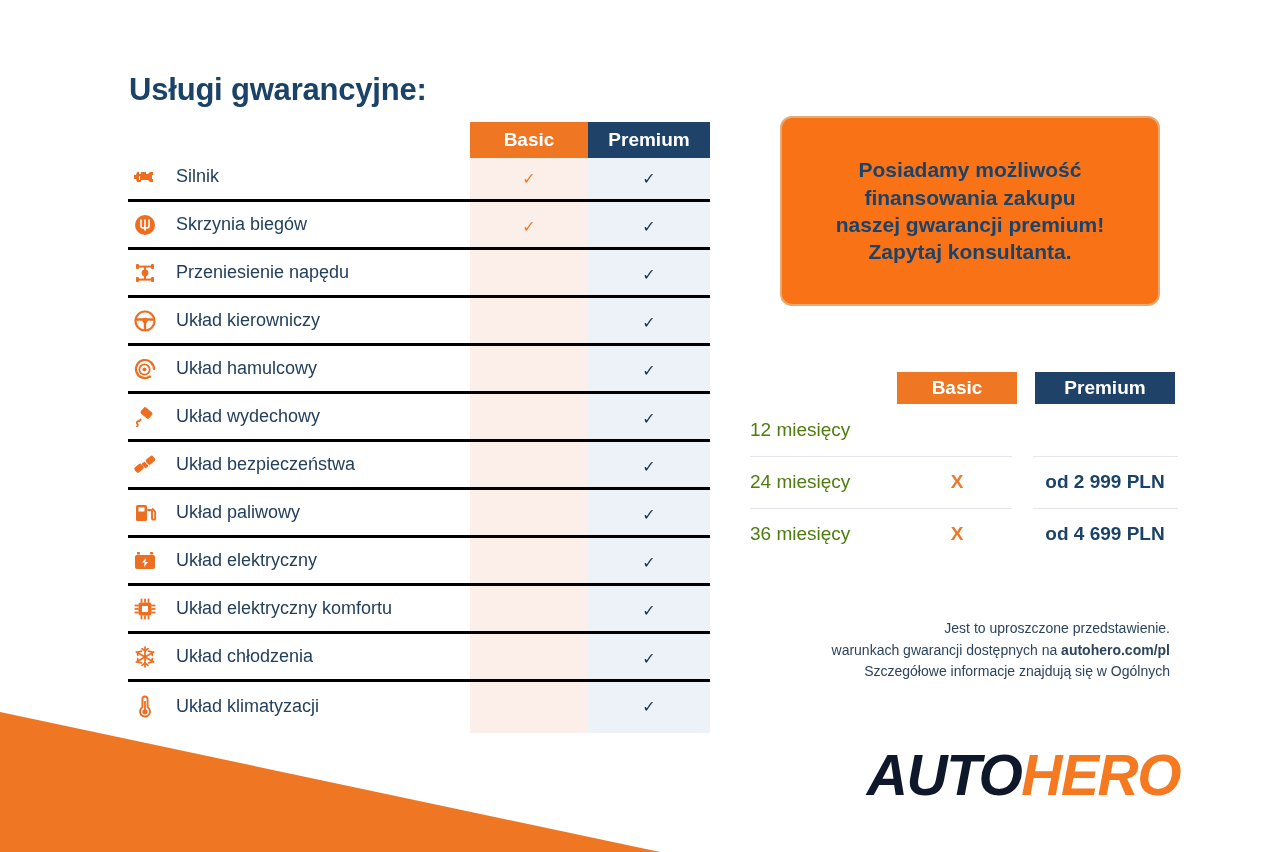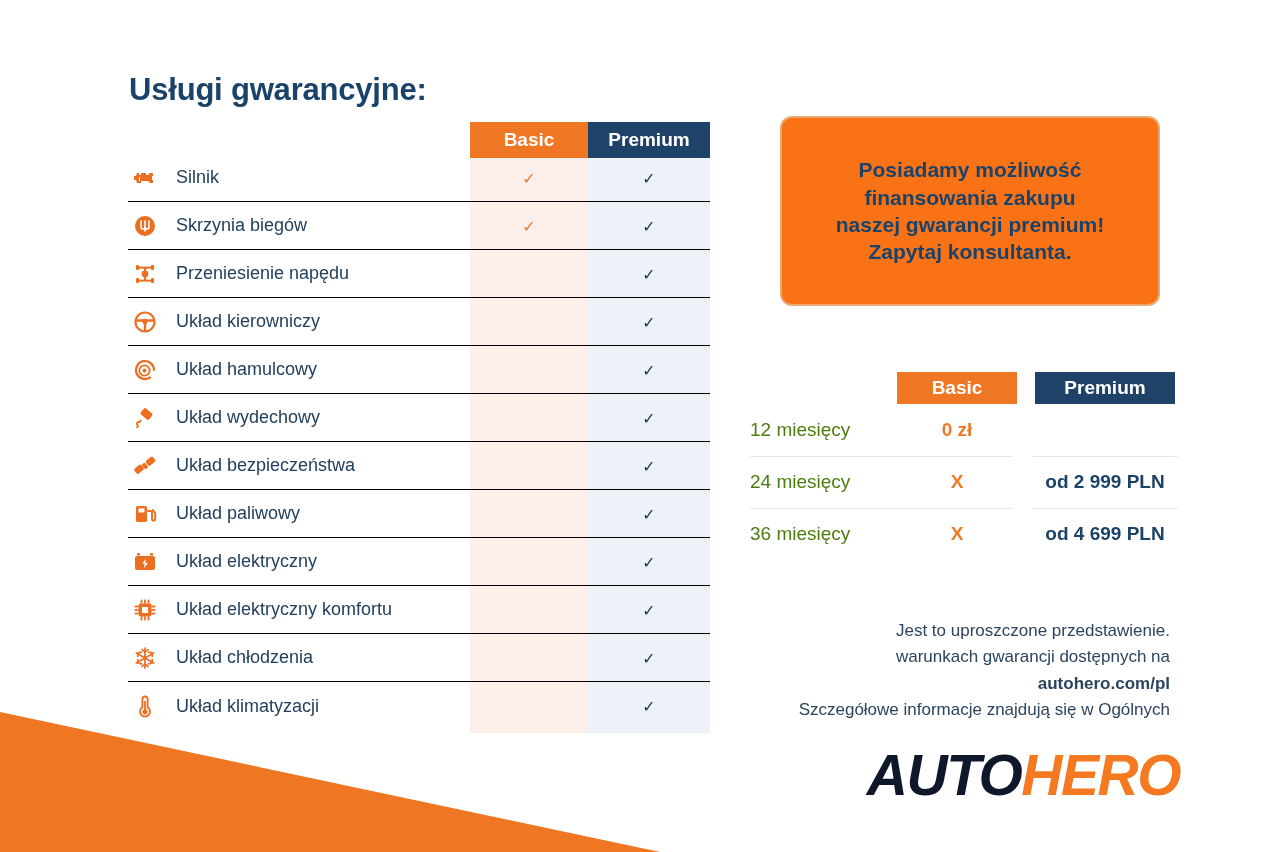--- a/index.html
+++ b/index.html
@@ -99,7 +99,7 @@
     height: 48px;
     display: flex;
     align-items: center;
-    border-bottom: 1px solid #000000;
+    border-bottom: 3px solid #000000;
   }
   .feature-row:last-child { border-bottom: none; }
 

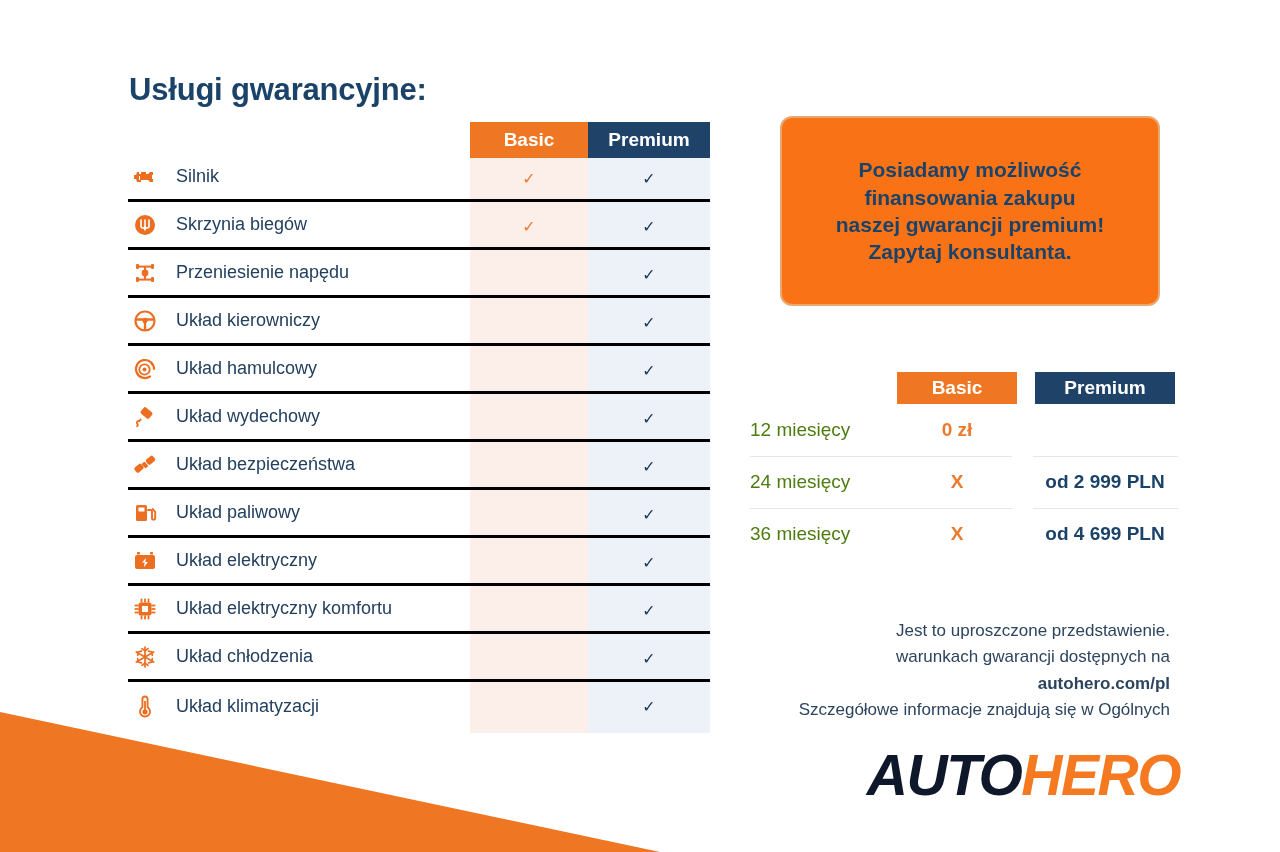--- a/index.html
+++ b/index.html
@@ -480,7 +480,6 @@
 
     <div class="price-row">
       <div class="pr-term">12 miesięcy</div>
-      <div class="pr-basic">0 zł</div>
     </div>
 
     <div class="price-row">

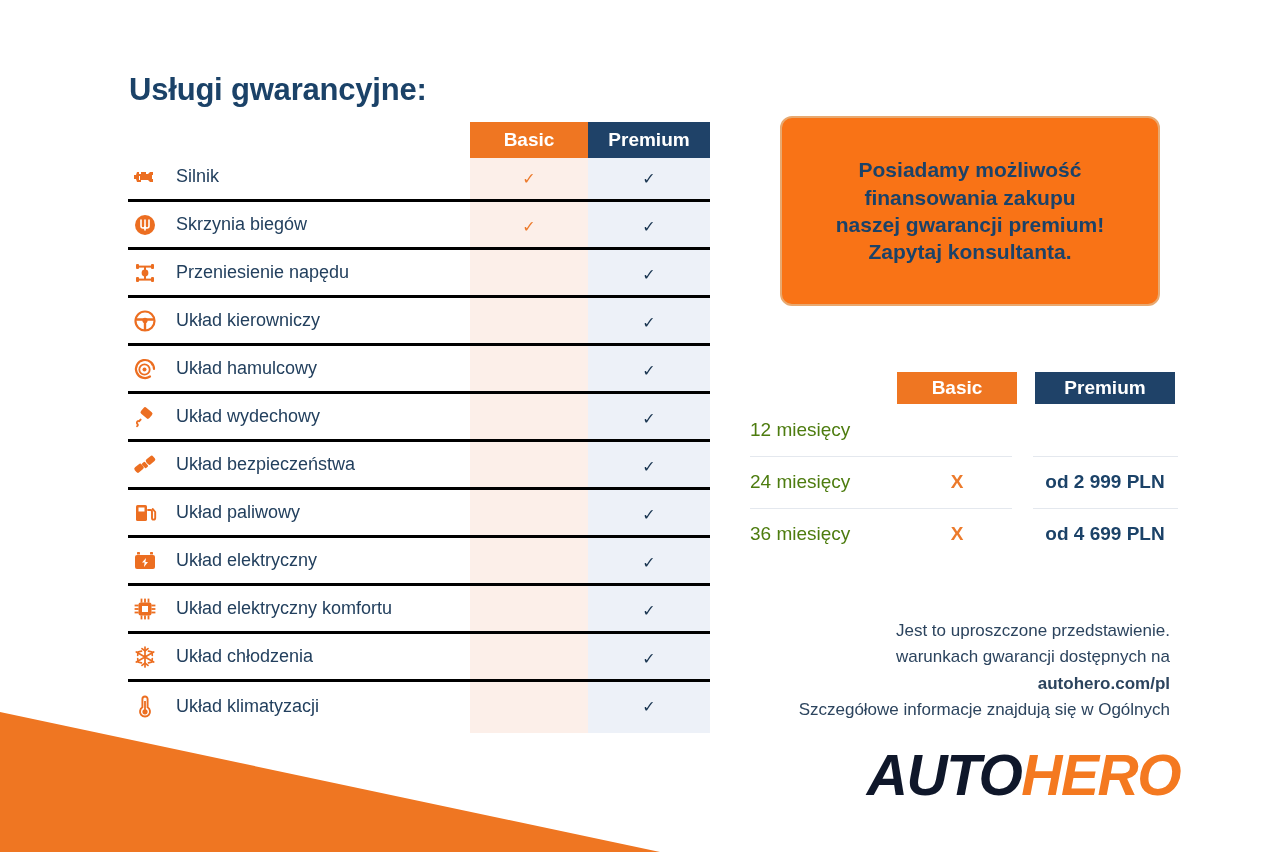--- a/index.html
+++ b/index.html
@@ -248,7 +248,7 @@
     top: 618px;
     width: 410px;
     text-align: right;
-    font-size: 17px;
+    font-size: 14px;
     line-height: 1.55;
     color: #2c445e;
   }

